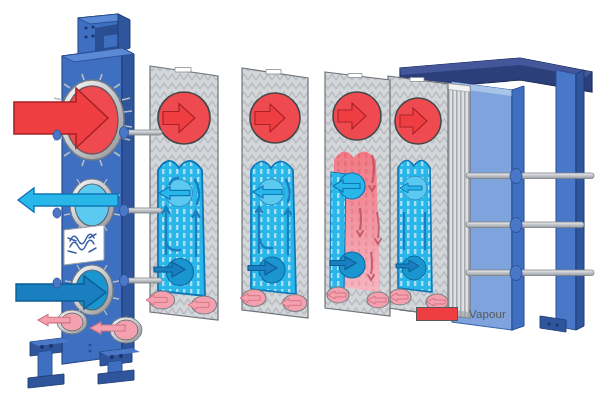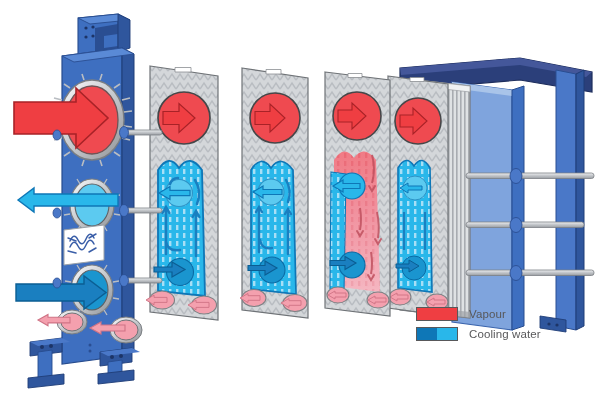--- a/index.html
+++ b/index.html
@@ -323,13 +323,6 @@
     </span>
     <span class="lg-label">Vapour</span>
   </div>
-  <div class="legend-row">
-    <span class="sw">
-      <i style="width:50%;background:#0e77b7"></i>
-          <i style="width:50%;background:#29b7ea"></i>
-    </span>
-    <span class="lg-label">Cooling water</span>
-  </div>
 </div>
 
 </div>

